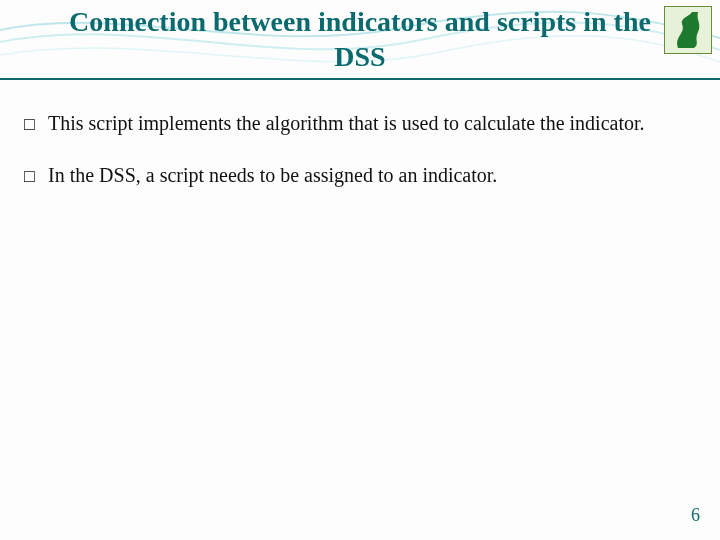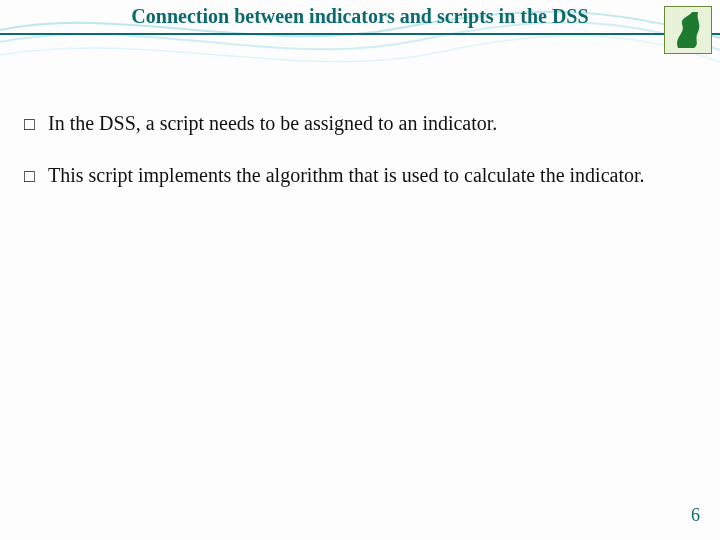--- a/index.html
+++ b/index.html
@@ -33,7 +33,7 @@
     left: 0;
     width: 720px;
     color: #0a6a6d;
-    font-size: 20px;
+    font-size: 28px;
     font-weight: bold;
     line-height: 1.25;
     text-align: center;

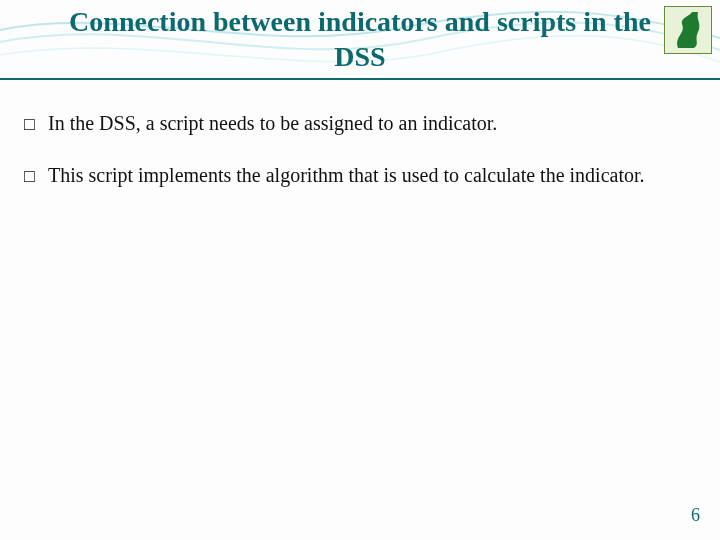--- a/index.html
+++ b/index.html
@@ -107,10 +107,10 @@
 
   <div class="body">
     <div class="bullet">
-      <span class="marker">□</span><span>In the DSS, a script needs to be assigned to an indicator.</span>
+      <span class="marker">□</span><span>This script implements the algorithm that is used to calculate the indicator.</span>
     </div>
     <div class="bullet">
-      <span class="marker">□</span><span>This script implements the algorithm that is used to calculate the indicator.</span>
+      <span class="marker">□</span><span>In the DSS, a script needs to be assigned to an indicator.</span>
     </div>
   </div>
 

